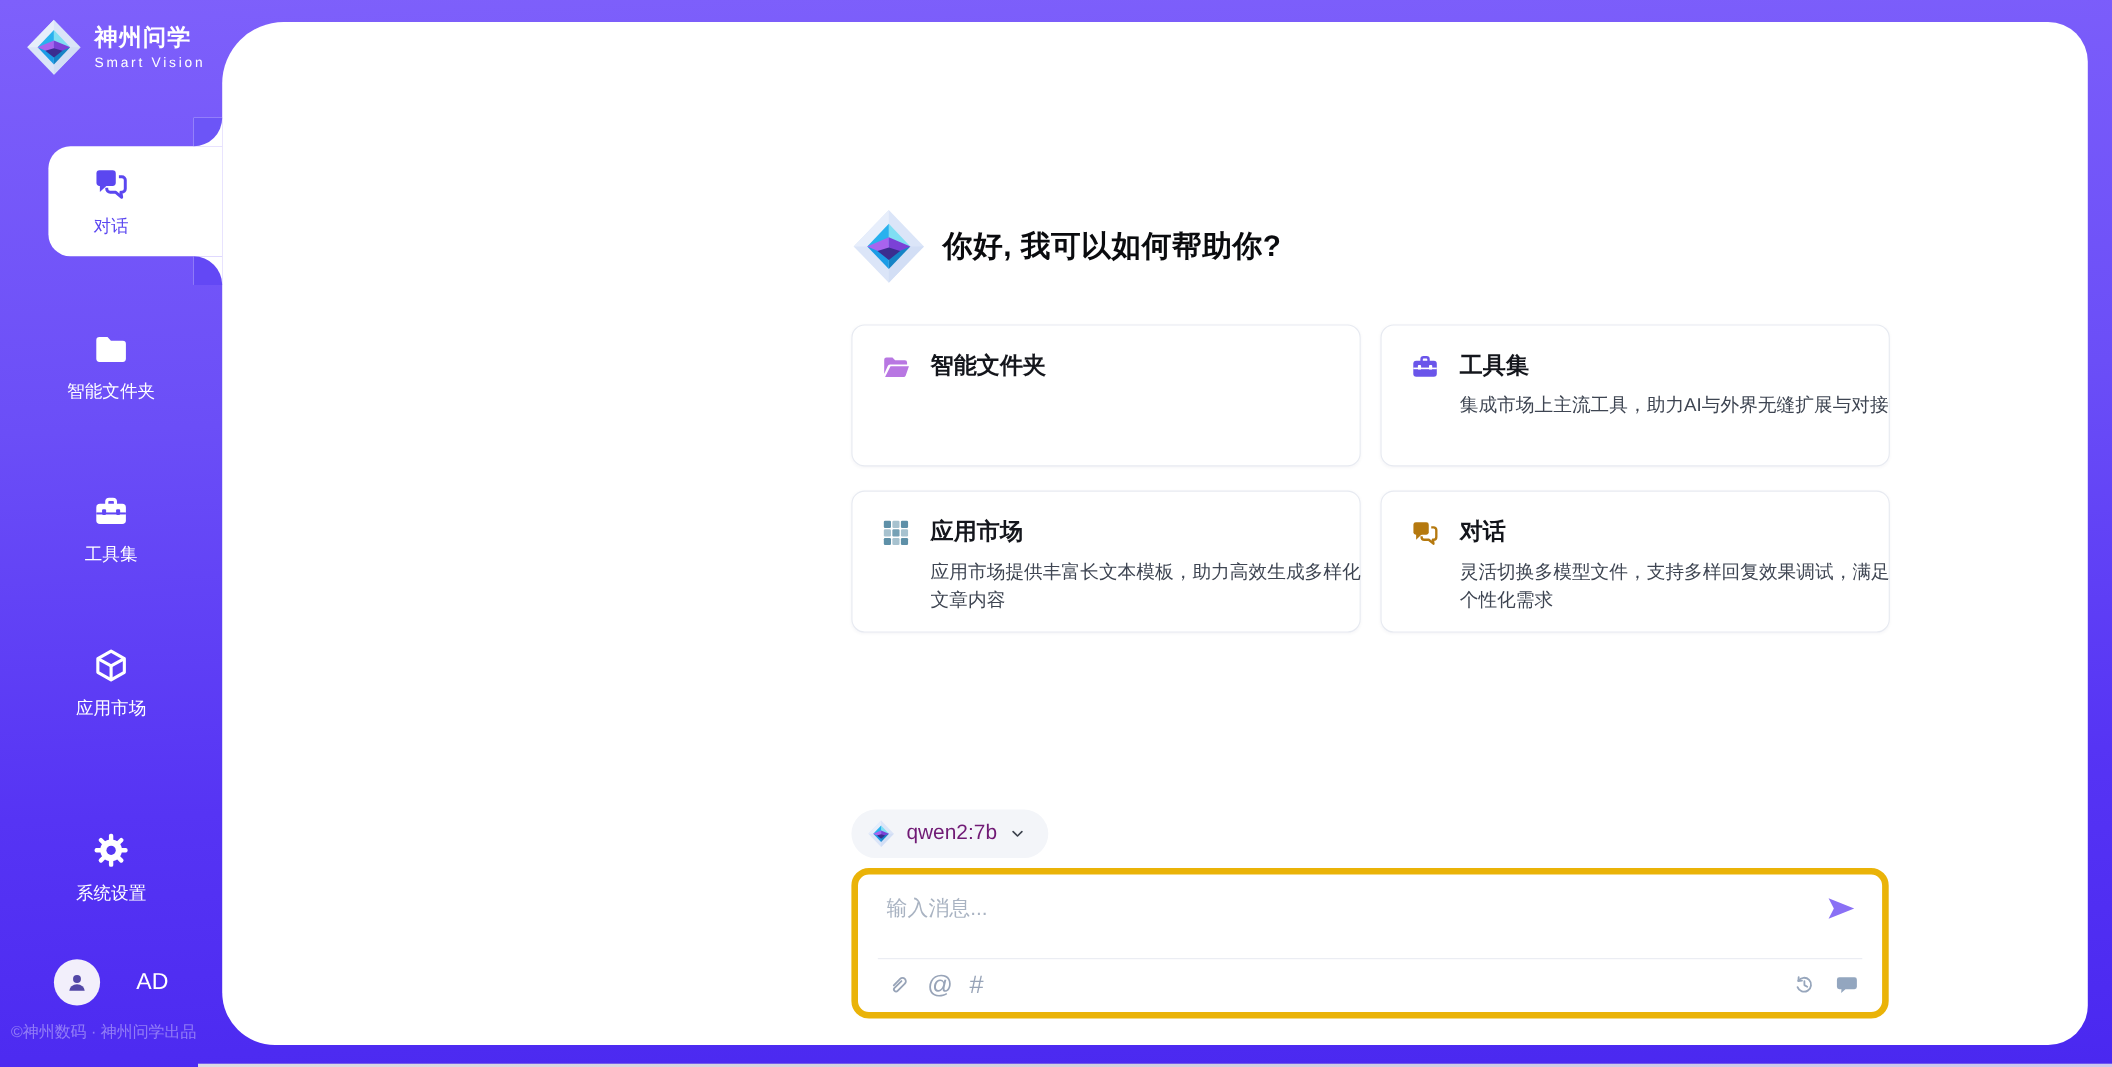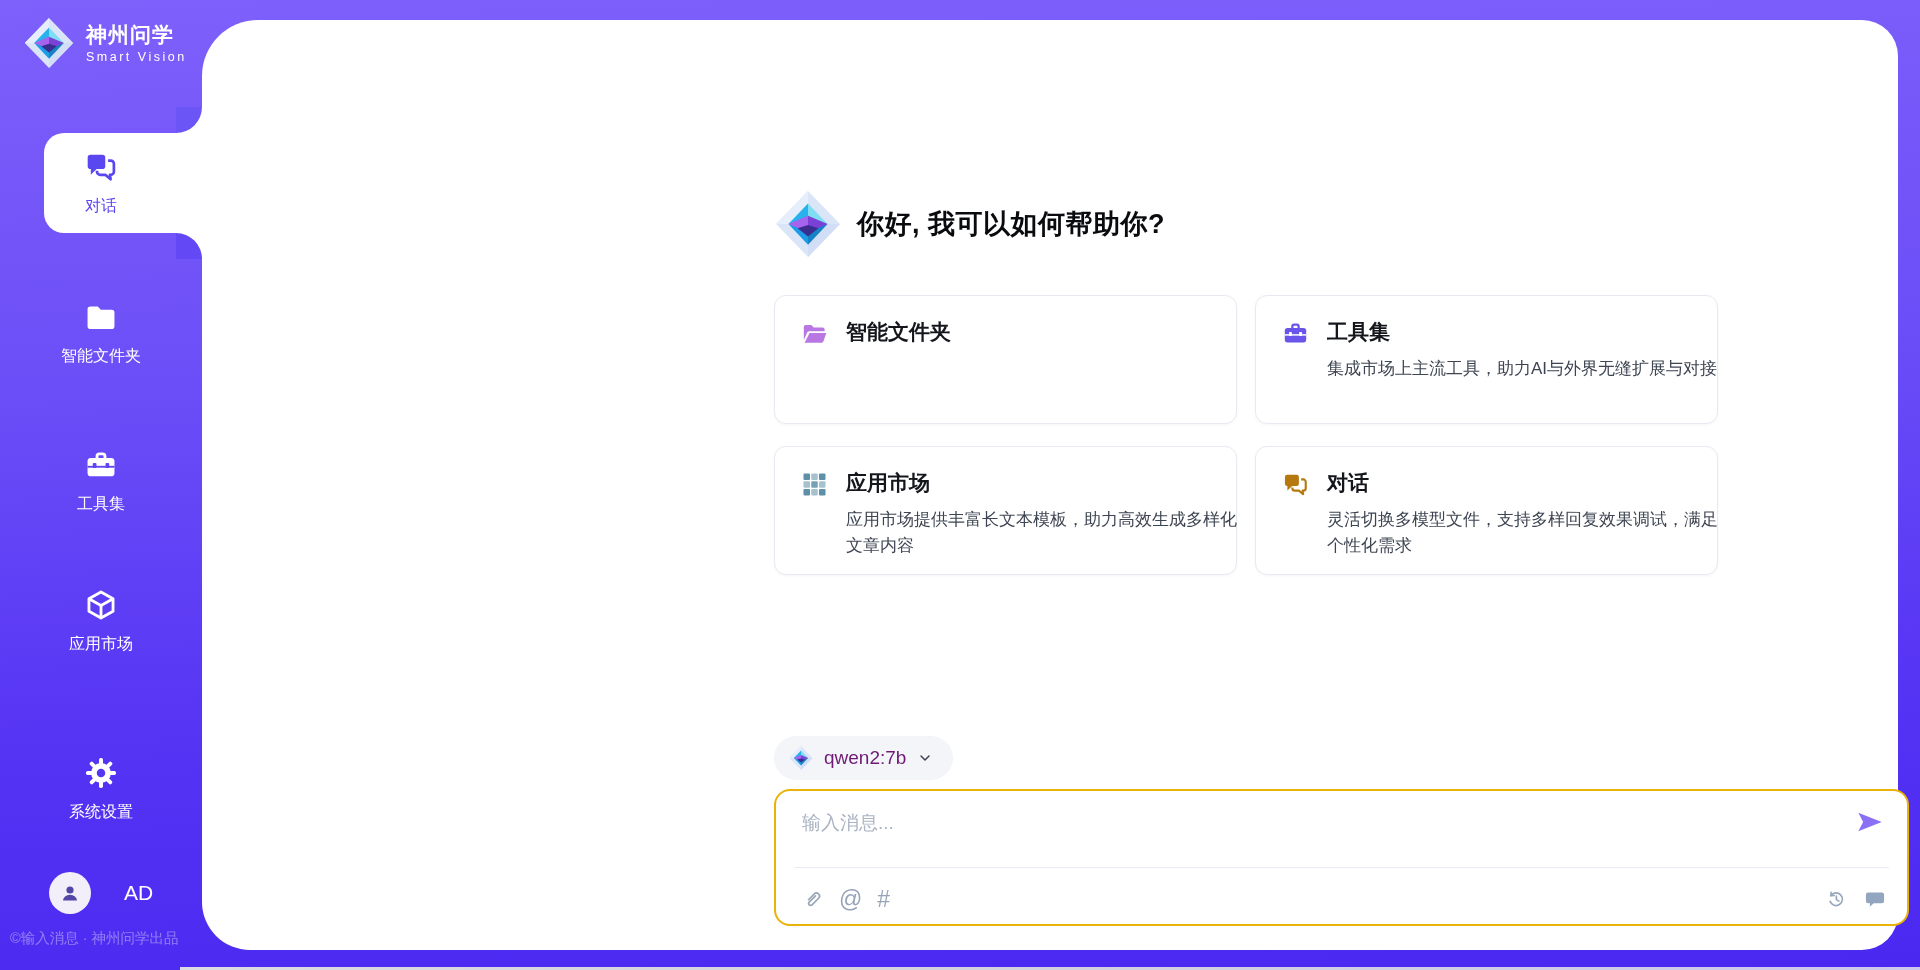--- a/index.html
+++ b/index.html
@@ -92,8 +92,8 @@
   .model-pill .chev { width:16px; height:16px; }
 
   .composer {
-    position:absolute; left:572px; top:769px; width:1135px; height:137px;
-    background:#ffffff; border:2px solid #eab308; border-radius:16px;
+    position:absolute; left:572px; top:769px; width:943px; height:137px;
+    background:#ffffff; border:6px solid #eab308; border-radius:16px;
   }
   .composer-input {
     position:absolute; left:26px; top:16px; width:820px; height:32px;

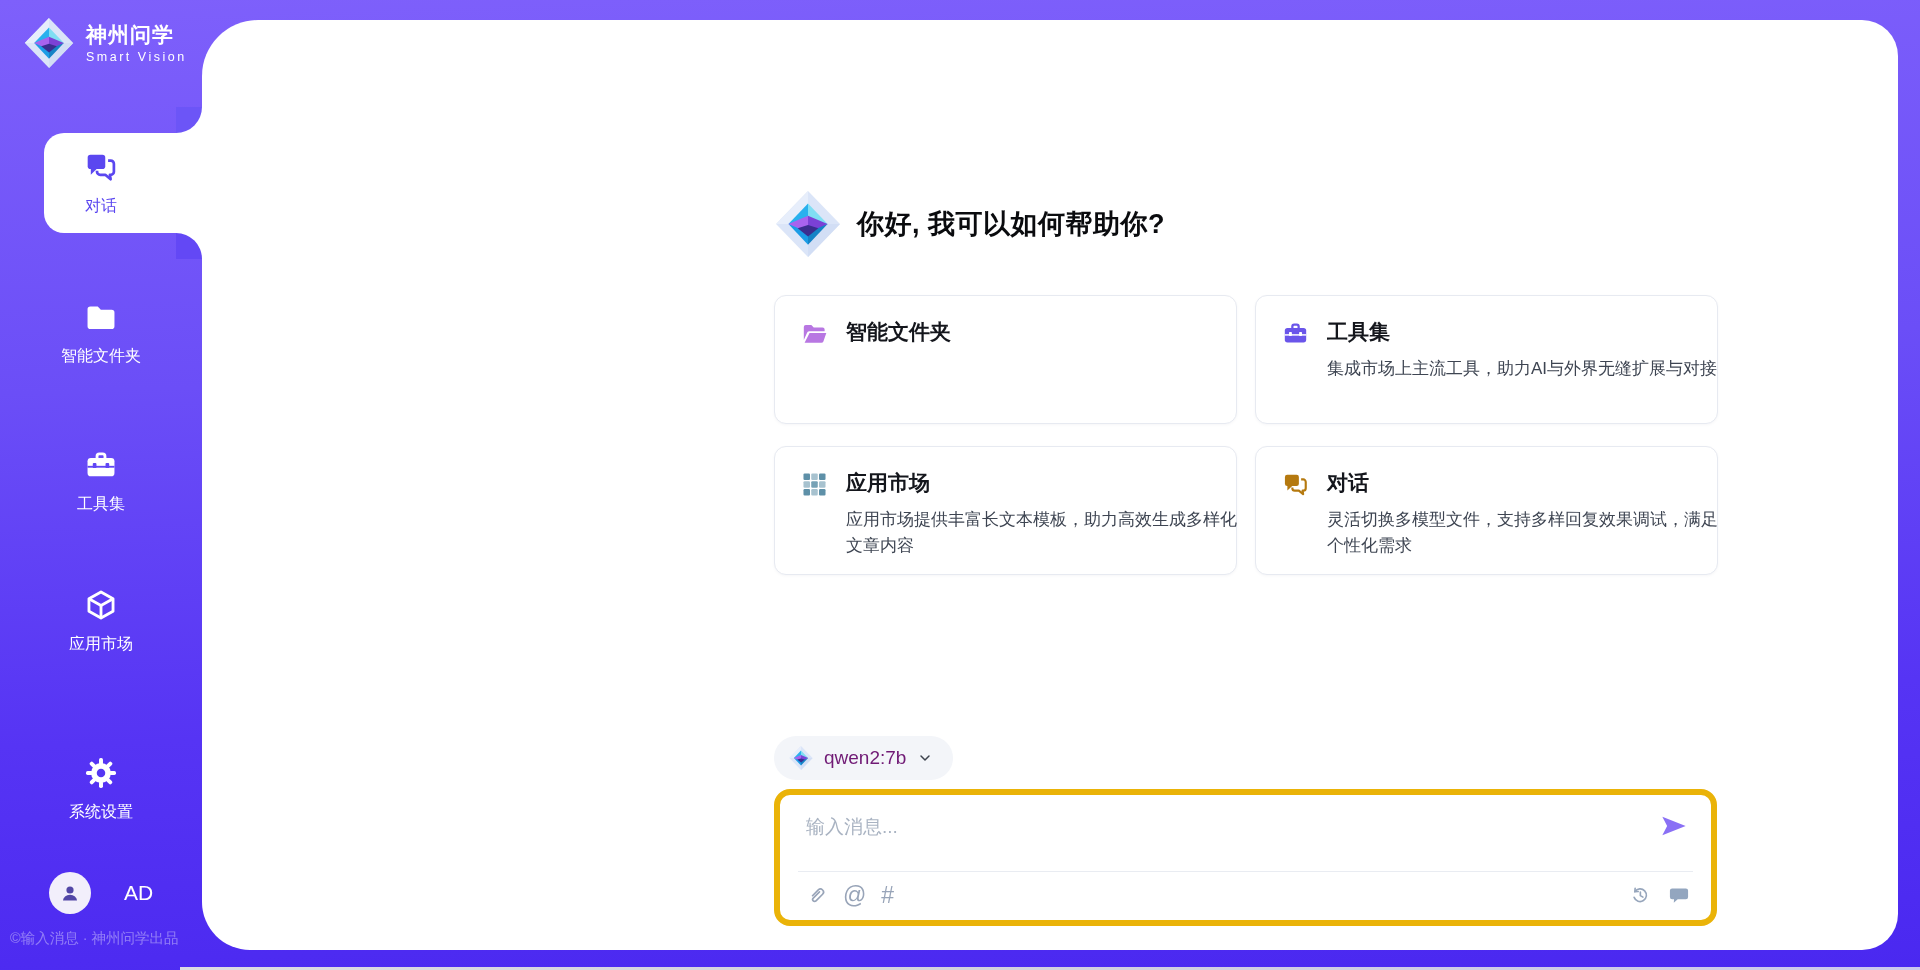--- a/index.html
+++ b/index.html
@@ -352,7 +352,7 @@
   <span class="user-initials">AD</span>
 </div>
 
-<div class="copyright">©输入消息 · 神州问学出品</div>
+<div class="copyright">©神州数码 · 神州问学出品</div>
 
 <div class="bottom-strip"></div>
 

